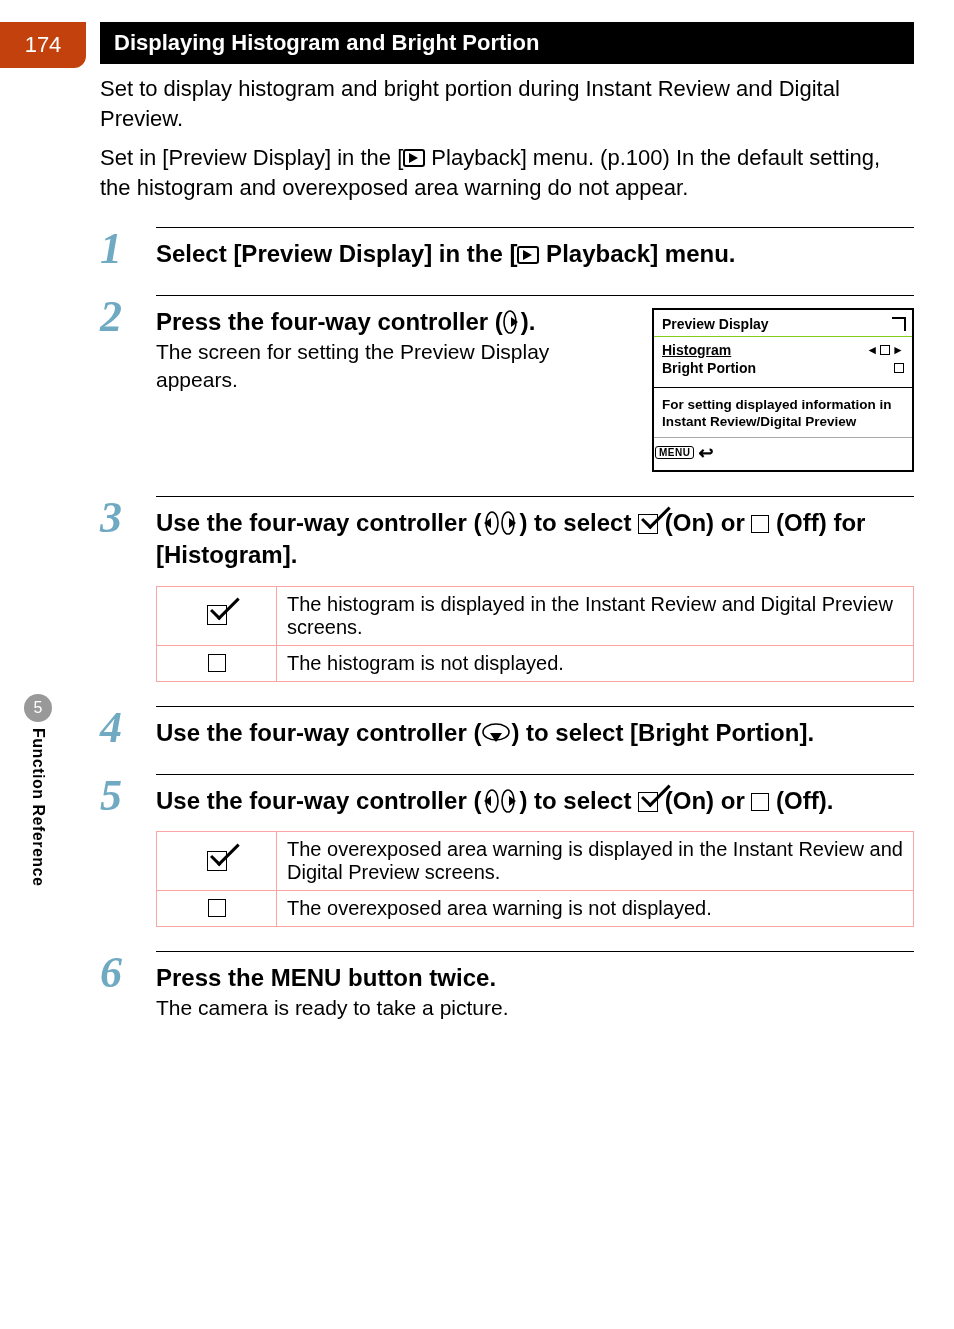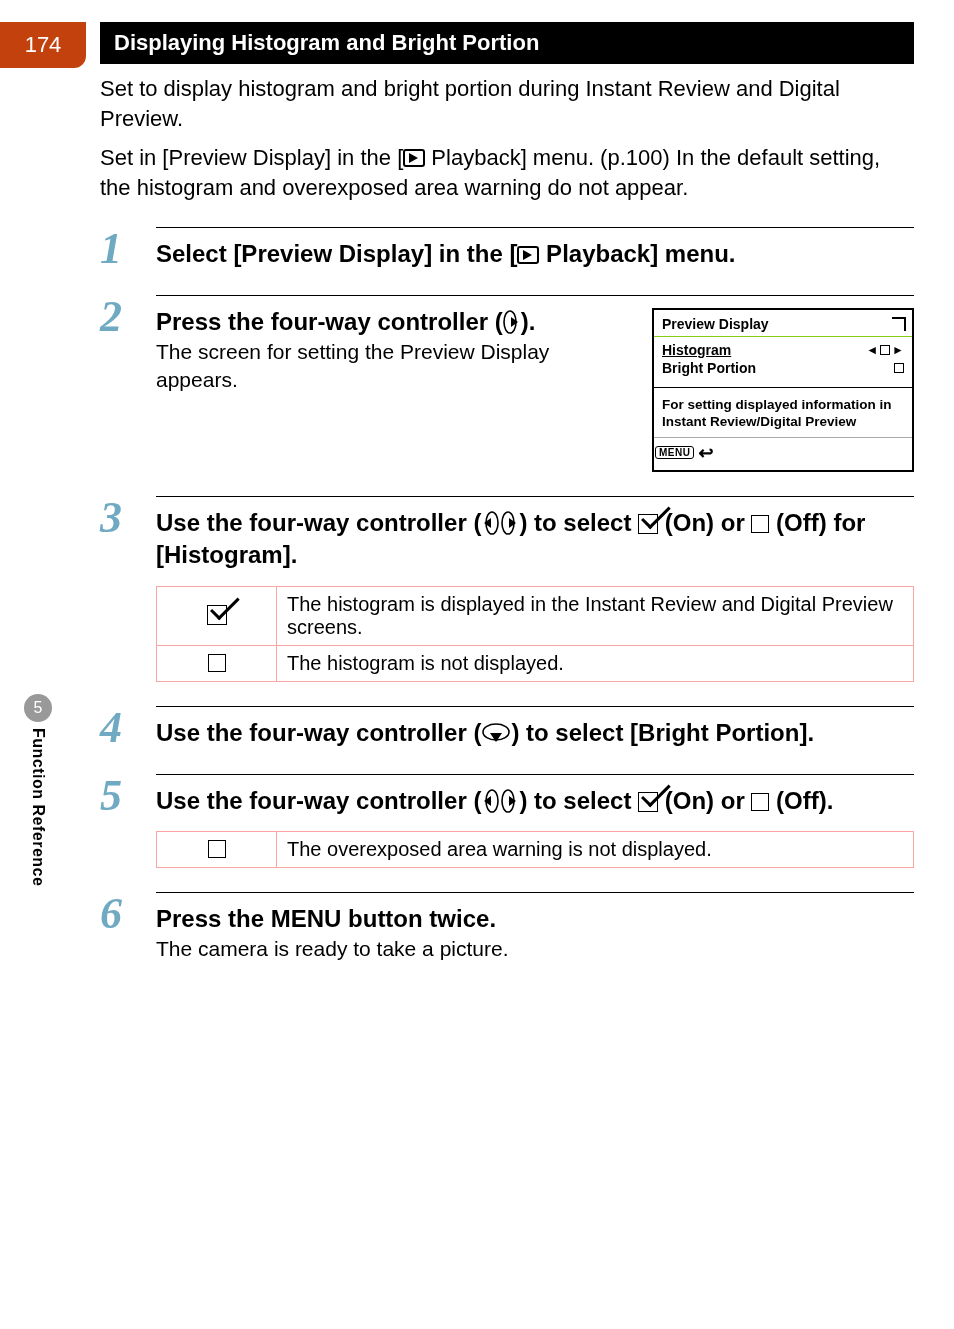--- a/index.html
+++ b/index.html
@@ -180,6 +180,10 @@
 
       <table class="opts">
         <tbody>
+            <tr>
+          <td class="c"><span class="check-on"></span></td>
+          <td>The overexposed area warning is displayed in the Instant Review and Digital Preview screens.</td>
+        </tr>
         <tr>
           <td class="c"><span class="check-off"></span></td>
           <td>The overexposed area warning is not displayed.</td>

